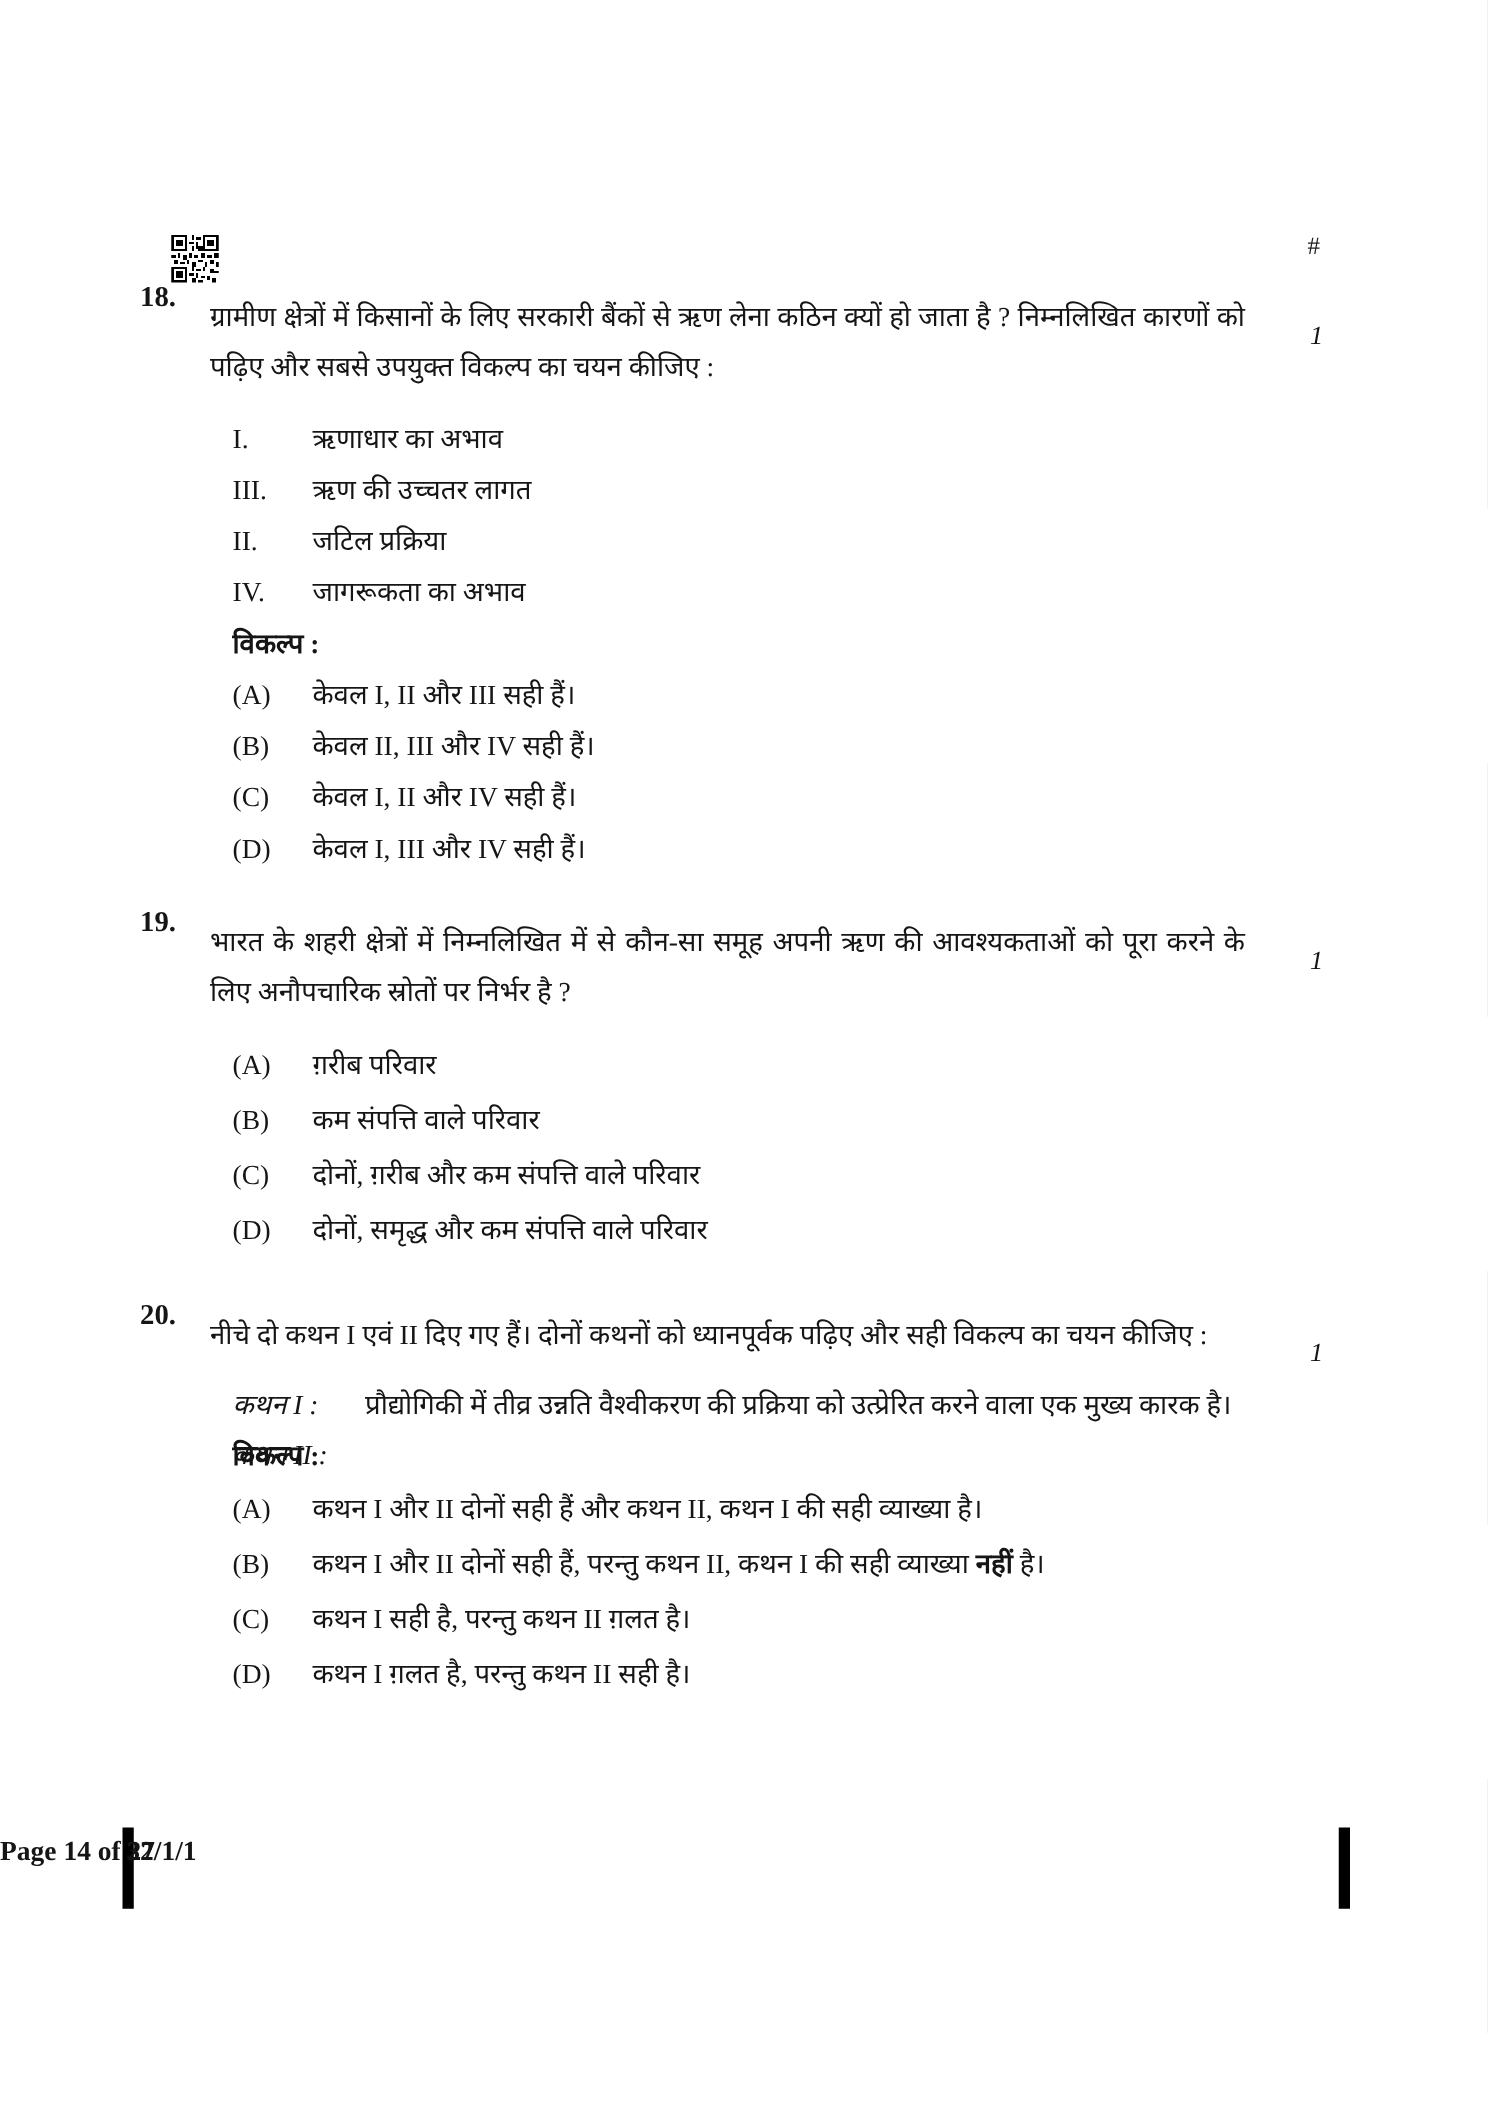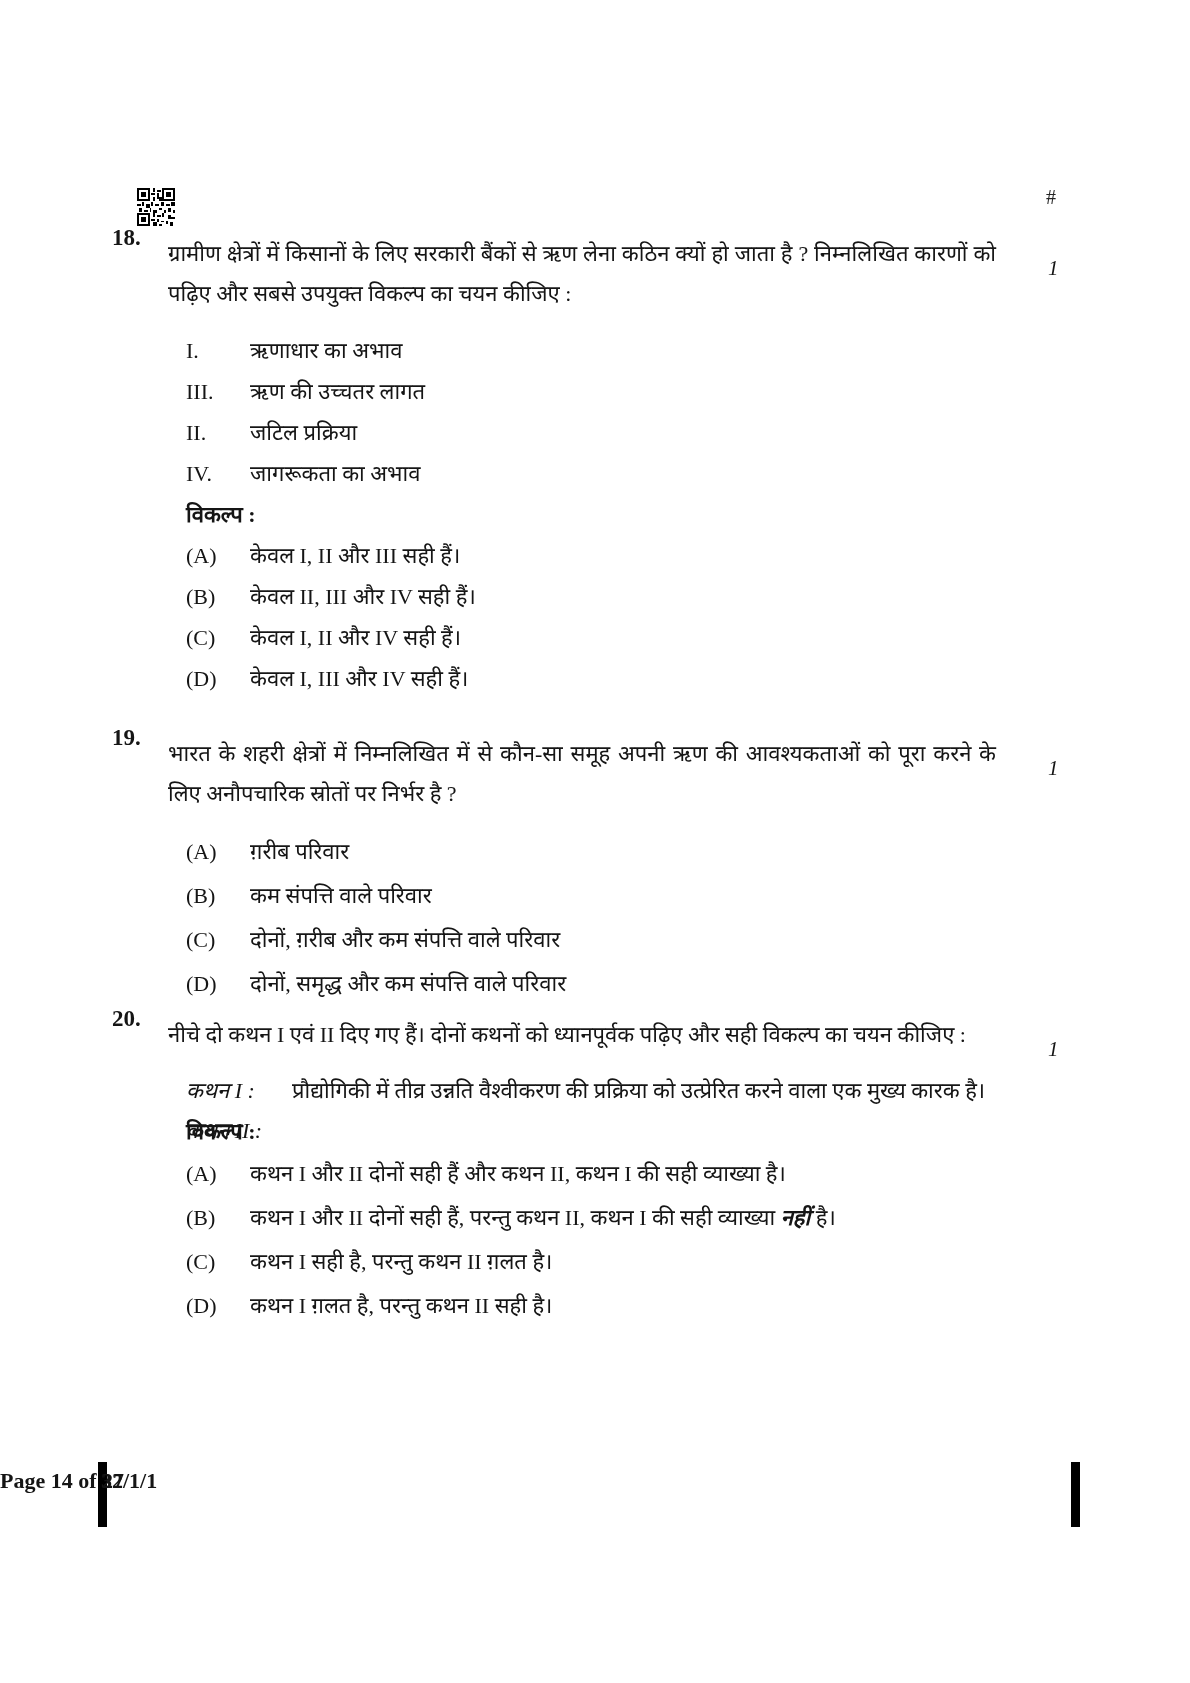--- a/index.html
+++ b/index.html
@@ -181,7 +181,7 @@
     </div>
   </section>
 
-  <section class="q" style="top:999px">
+  <section class="q" style="top:1032px">
     <span class="qnum">20.</span>
     <span class="marks">1</span>
     <div class="qcontent">

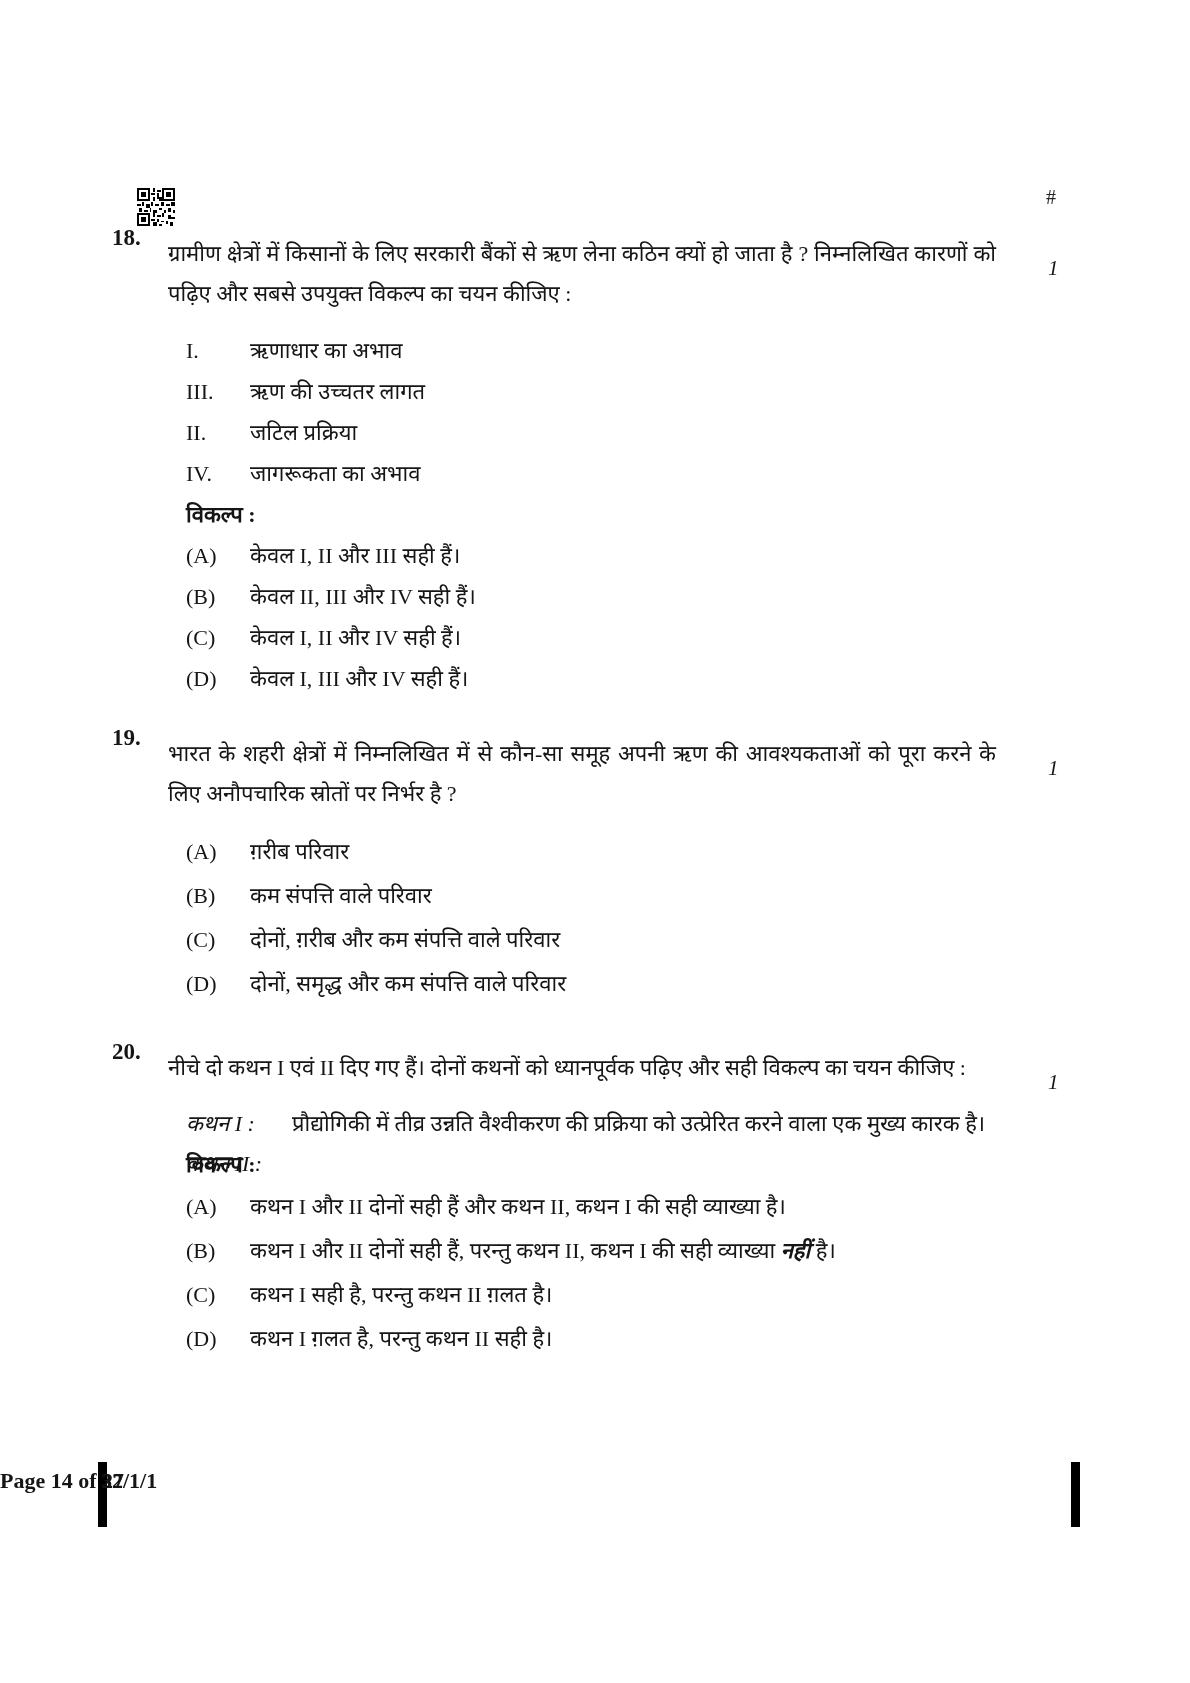--- a/index.html
+++ b/index.html
@@ -40,7 +40,7 @@
   .opt-head{margin:0 0 0 34px;font-weight:bold;line-height:41px;}
   .gap8{margin-top:8px;}
   .gap16{margin-top:16px;}
-  .emph{font-weight:bold;font-style:italic;}
+  .emph{font-weight:bold;}
   .footer{position:absolute;left:0;right:0;top:1462px;height:70px;}
   .bar{position:absolute;top:0;width:9px;height:65px;background:#000;}
   .bar.left{left:98px;}

